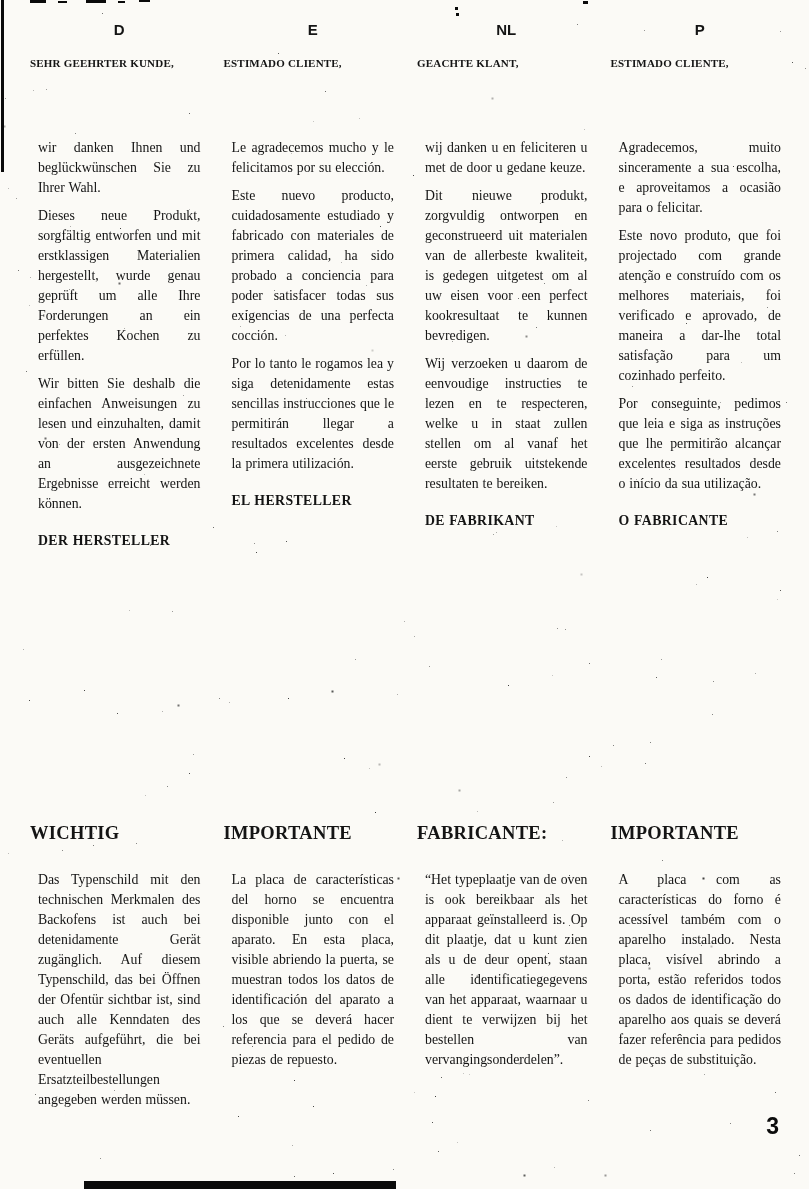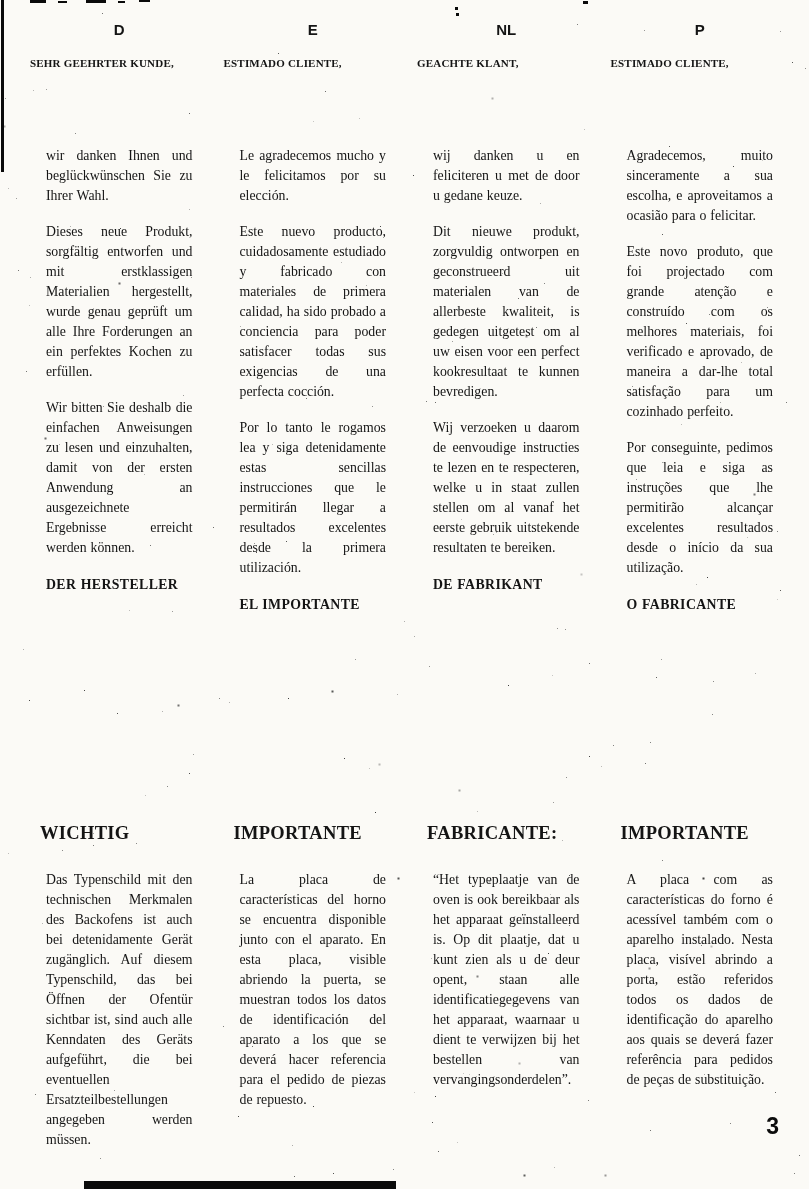--- a/index.html
+++ b/index.html
@@ -28,7 +28,7 @@
     letter-spacing:.2px;min-height:74px;
   }
   .col p{
-    margin:16px;font-size:13.8px;line-height:20px;
+    margin:8px;font-size:13.8px;line-height:20px;
     text-align:justify;text-justify:inter-word;
     word-spacing:.5px;
   }

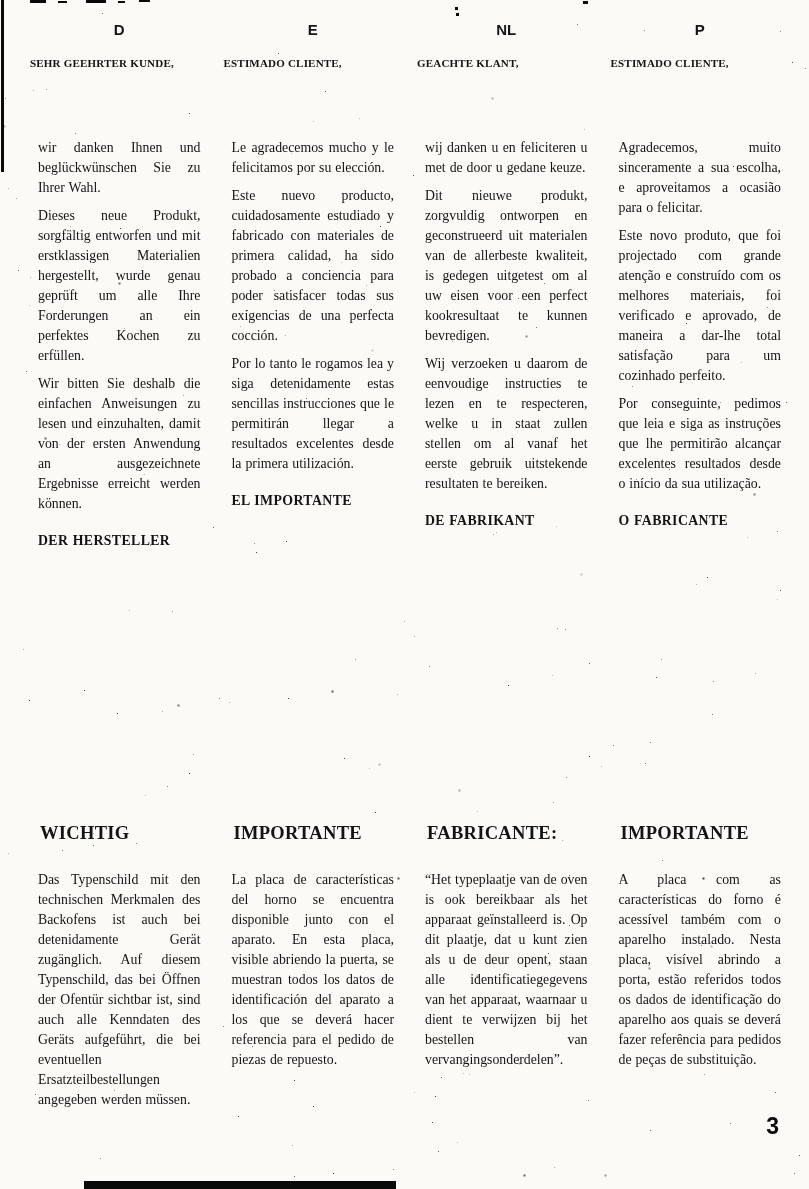--- a/index.html
+++ b/index.html
@@ -75,7 +75,7 @@
     <p>Le agradecemos mucho y le felicitamos por su elección.</p>
     <p>Este nuevo producto, cuidadosamente estudiado y fabricado con materiales de primera calidad, ha sido probado a conciencia para poder satisfacer todas sus exigencias de una perfecta cocción.</p>
     <p>Por lo tanto le rogamos lea y siga detenidamente estas sencillas instrucciones que le permitirán llegar a resultados excelentes desde la primera utilización.</p>
-    <p class="sig">EL IMPORTANTE</p>
+    <p class="sig">EL HERSTELLER</p>
   </div>
 
   <div class="col">

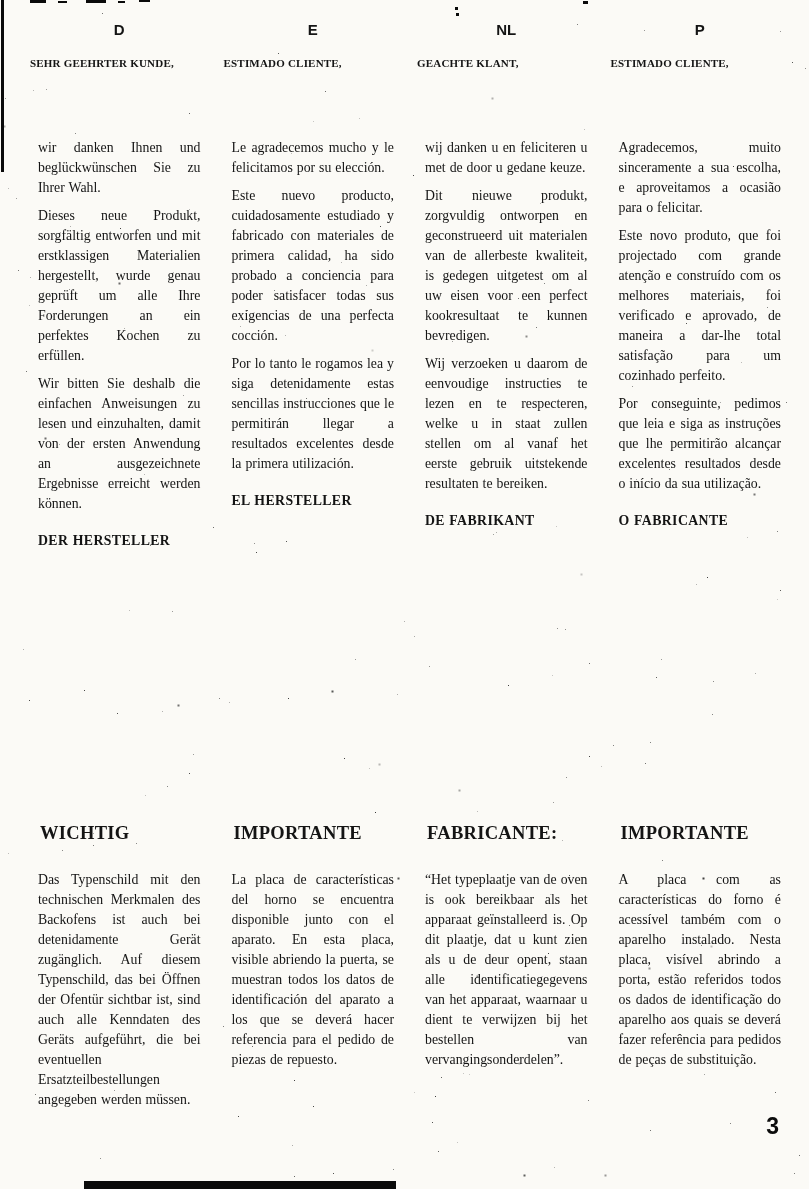--- a/index.html
+++ b/index.html
@@ -39,7 +39,7 @@
   }
   .ntitle{
     font-weight:700;font-size:18.5px;letter-spacing:.3px;
-    margin:0 0 26px 10px;line-height:1.2;
+    margin:0 0 26px 0;line-height:1.2;
   }
   .pagenum{
     position:absolute;top:1113px;right:30px;

